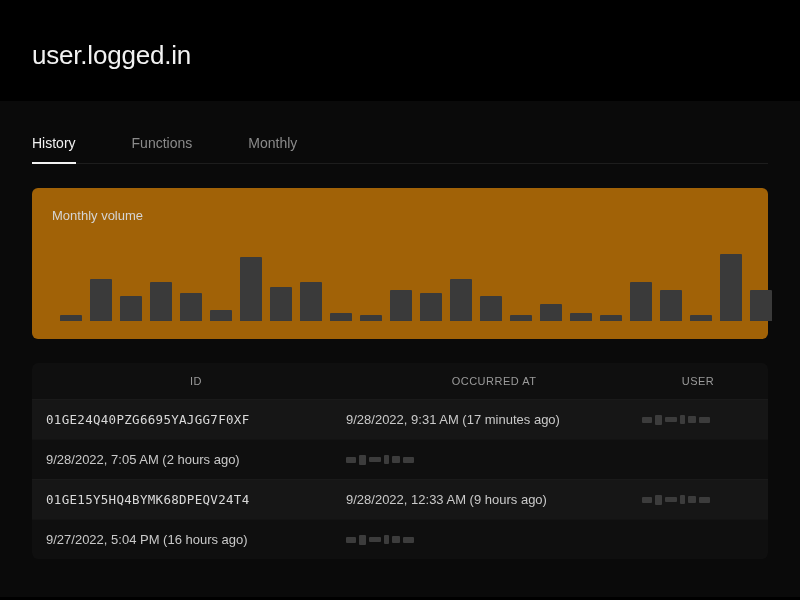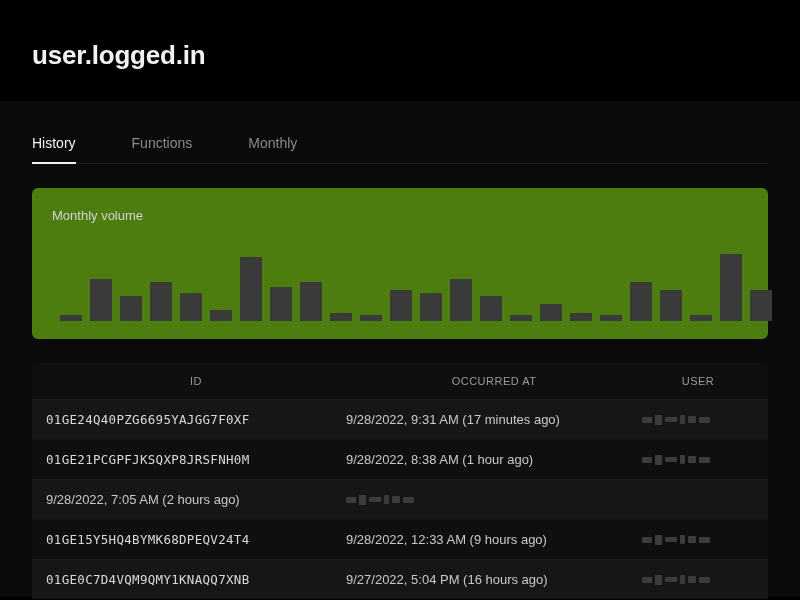--- a/index.html
+++ b/index.html
@@ -16,7 +16,7 @@
   }
   .page-title {
     font-size: 26px;
-    font-weight: 700;
+    font-weight: 400;
     letter-spacing: -0.2px;
     color: #f2f2f2;
   }

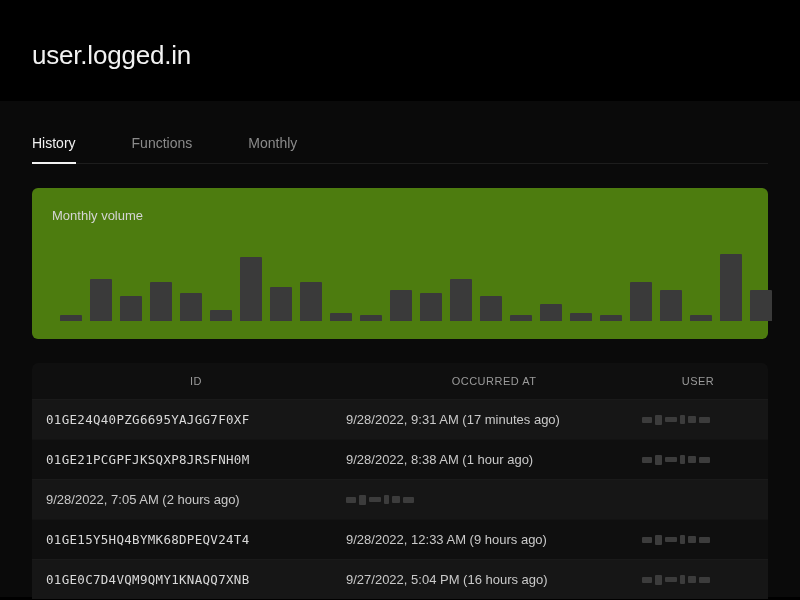--- a/index.html
+++ b/index.html
@@ -49,7 +49,7 @@
   }
   .panel {
     margin-top: 24px;
-    background: #4d7c0f;
+    background: #a16207;
     border-radius: 6px;
     padding: 20px 20px 18px 20px;
   }

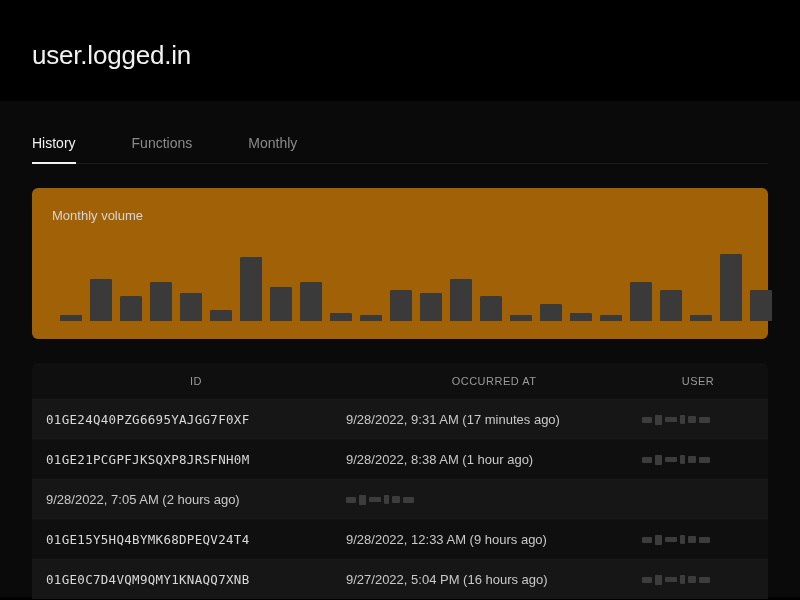--- a/index.html
+++ b/index.html
@@ -182,18 +182,6 @@
           </div>
         </div>
         <div class="trow">
-          <div class="mono">01GE21PCGPFJKSQXP8JRSFNH0M</div>
-          <div class="occ">9/28/2022, 8:38 AM (1 hour ago)</div>
-          <div class="redact">
-            <span style="width: 10px; height: 6px;"></span>
-            <span style="width: 7px; height: 10px;"></span>
-            <span style="width: 12px; height: 5px;"></span>
-            <span style="width: 5px; height: 9px;"></span>
-            <span style="width: 8px; height: 7px;"></span>
-            <span style="width: 11px; height: 6px;"></span>
-          </div>
-        </div>
-        <div class="trow">
           <div class="occ">9/28/2022, 7:05 AM (2 hours ago)</div>
           <div class="redact">
             <span style="width: 10px; height: 6px;"></span>

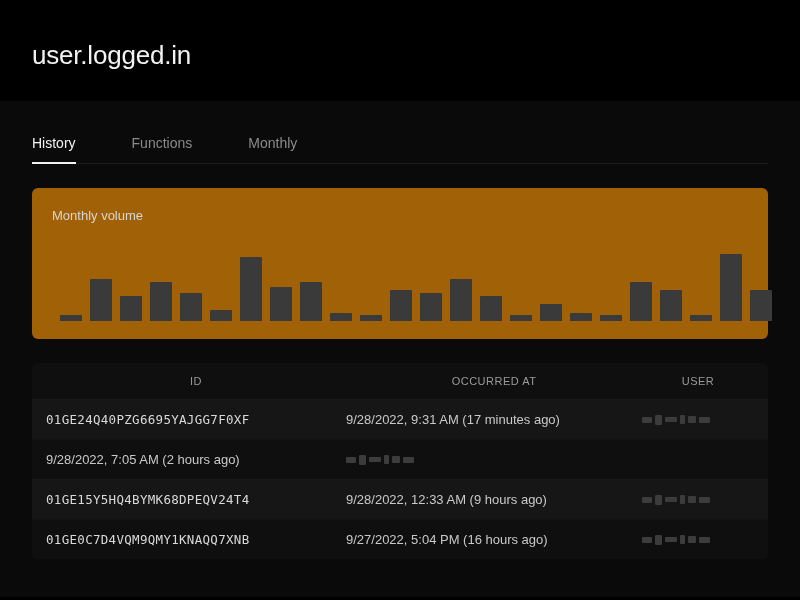--- a/index.html
+++ b/index.html
@@ -205,7 +205,6 @@
           </div>
         </div>
         <div class="trow">
-          <div class="mono">01GE0C7D4VQM9QMY1KNAQQ7XNB</div>
           <div class="occ">9/27/2022, 5:04 PM (16 hours ago)</div>
           <div class="redact">
             <span style="width: 10px; height: 6px;"></span>

